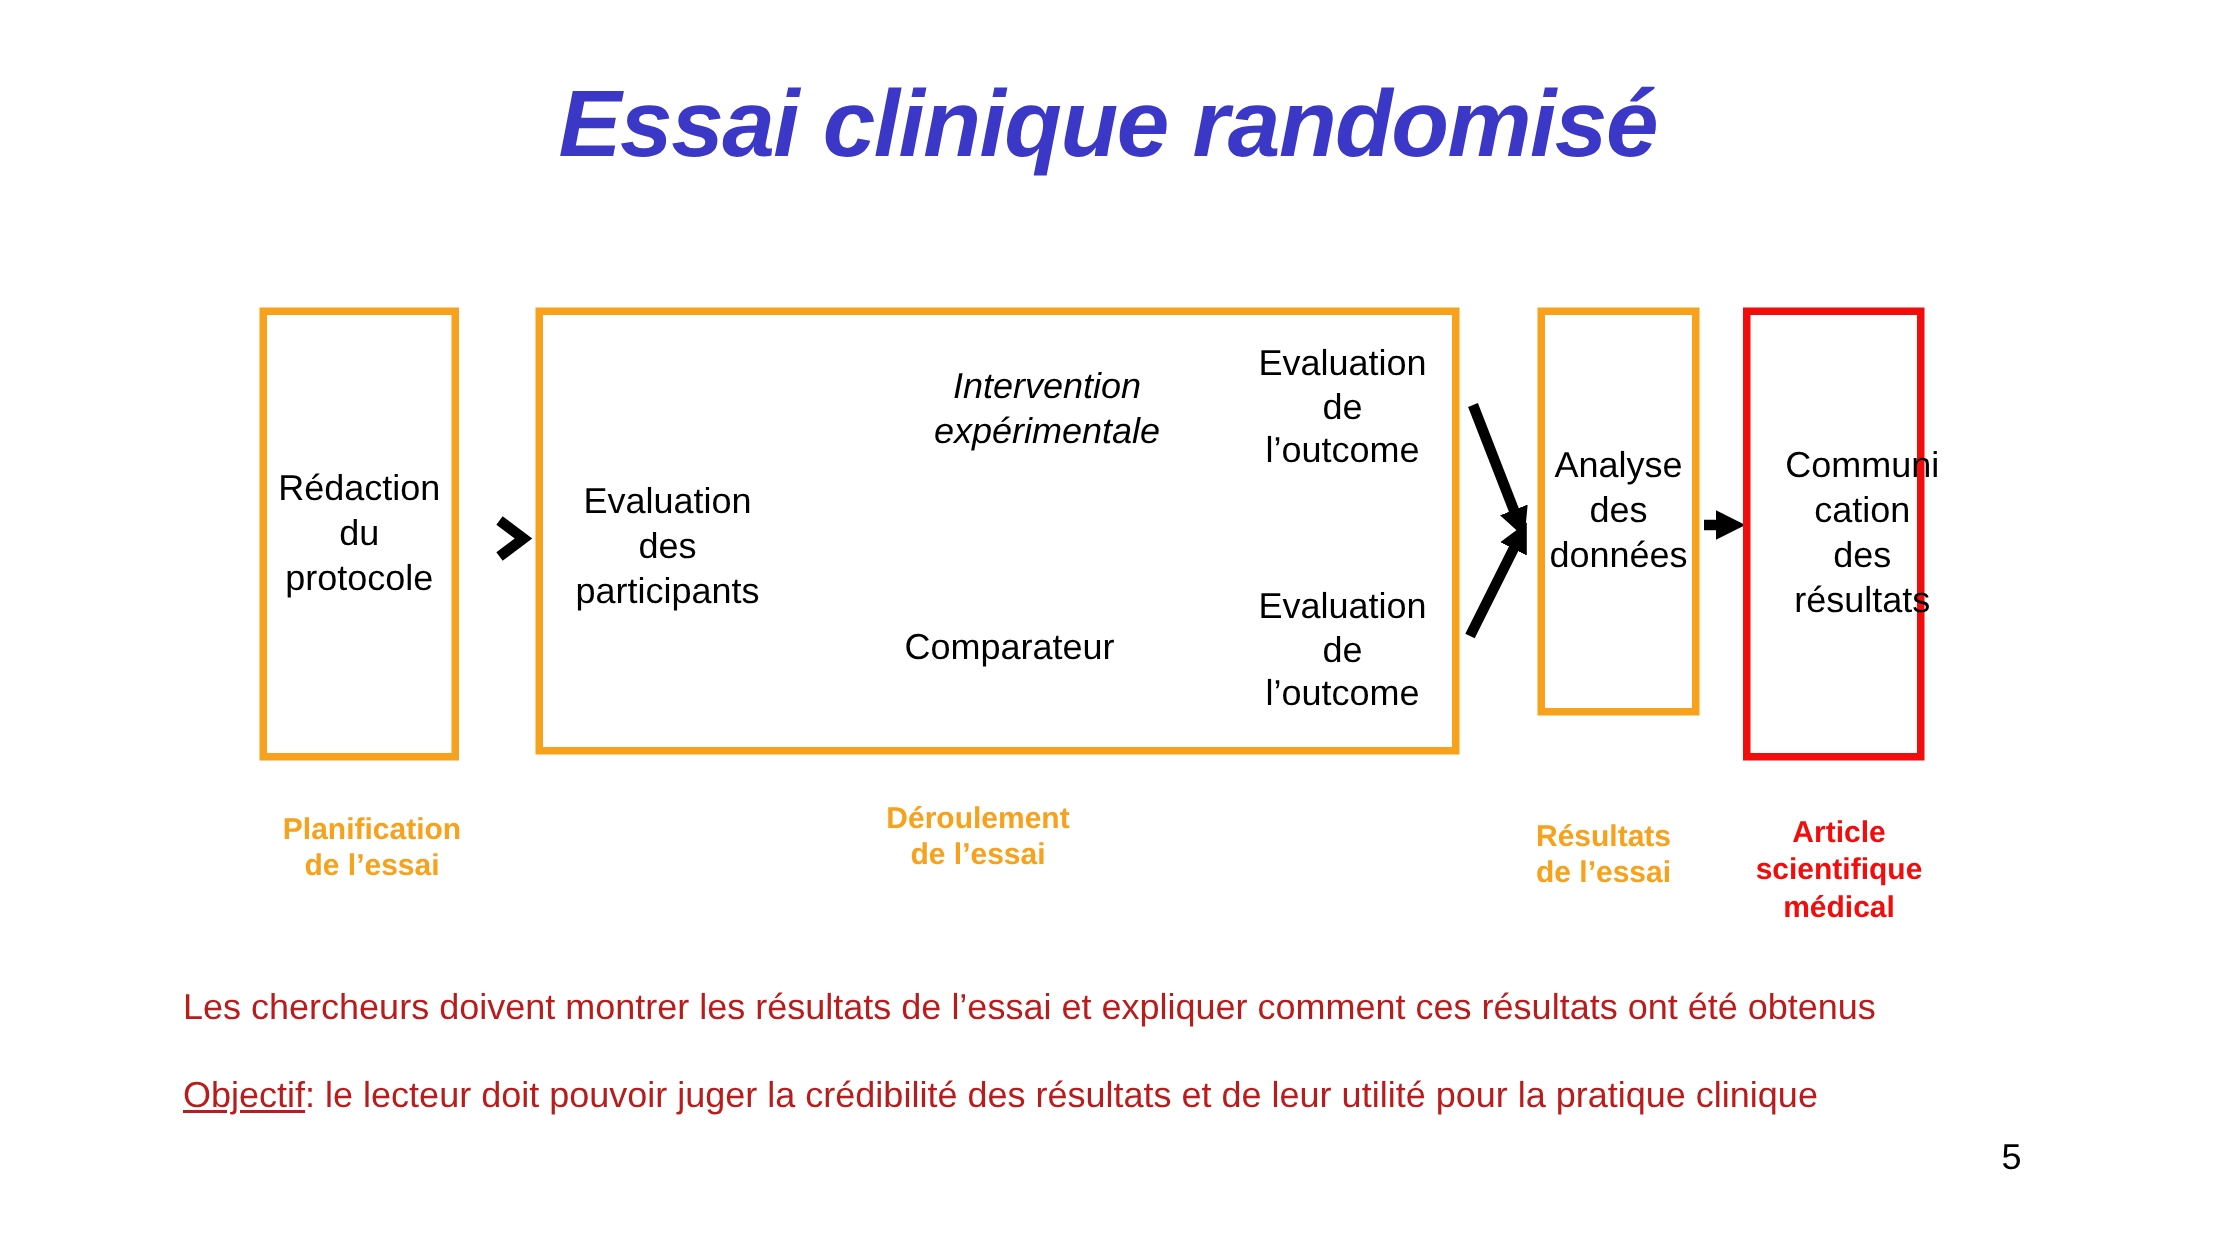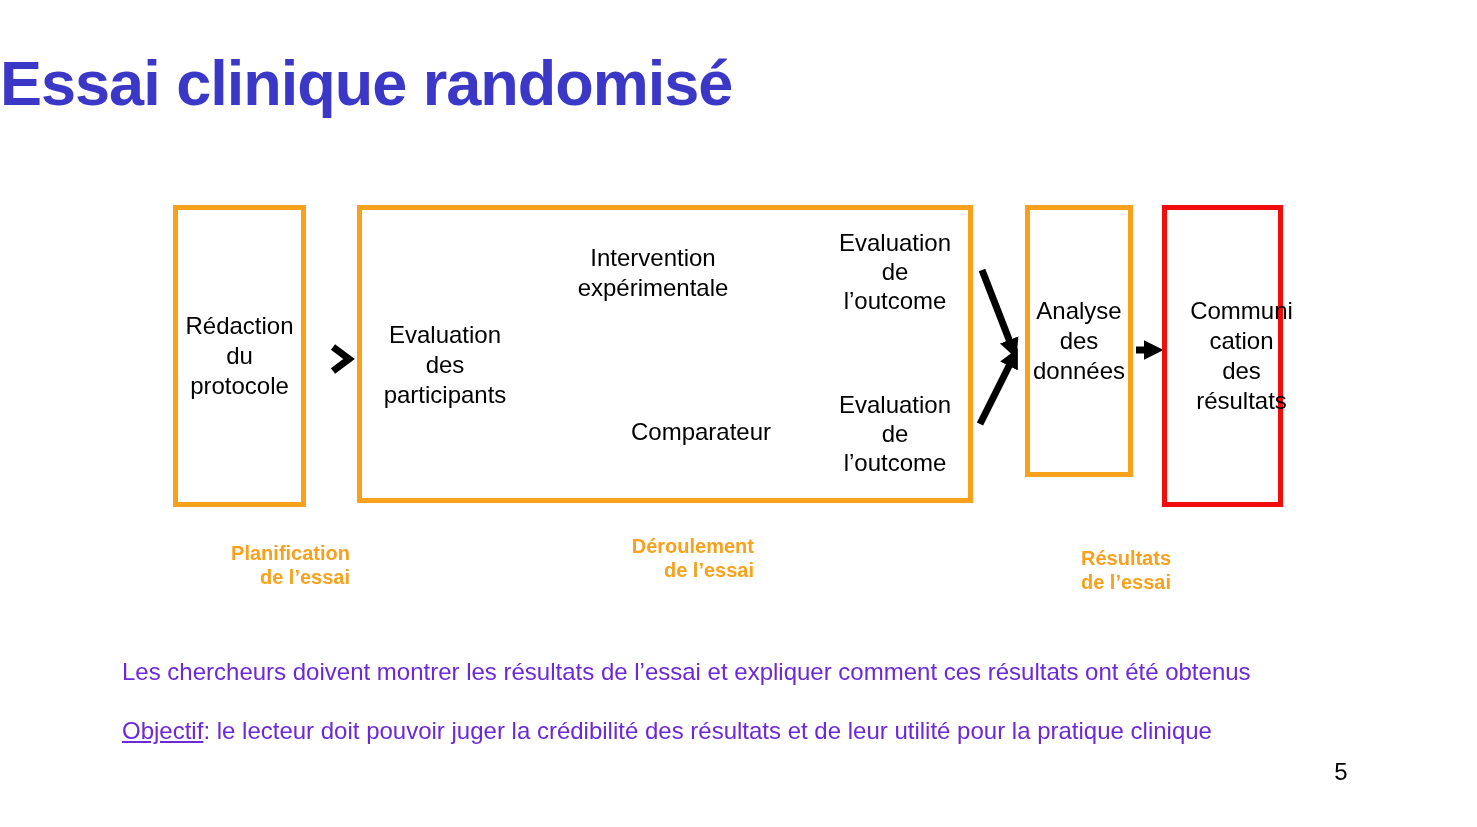--- a/index.html
+++ b/index.html
@@ -17,9 +17,11 @@
   .title {
     position: absolute;
     left: 0; right: 0; top: 50px;
+    text-align: center;
     font-size: 63px;
     line-height: 1.05;
     font-weight: bold;
+    font-style: italic;
     color: var(--blue, #3B38C8);
     letter-spacing: -1px;
     white-space: pre-line;

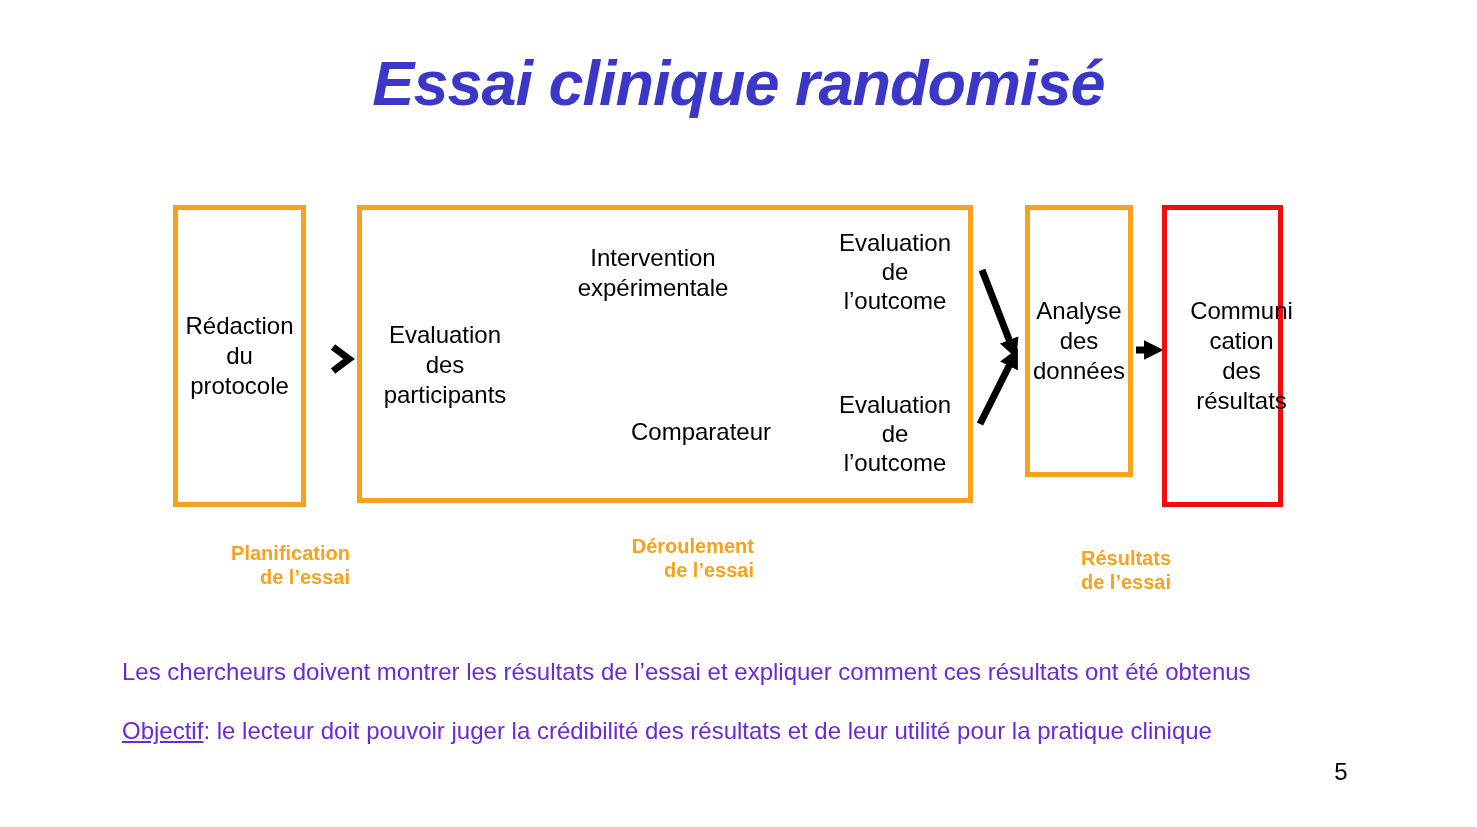--- a/index.html
+++ b/index.html
@@ -52,7 +52,7 @@
   #box-communication  { left: 1162px; top: 205px; width: 121px; height: 302px; padding-left: 38px; }
 
   #txt-recrutement  { left: 355px; top: 320px; width: 180px; }
-  #txt-intervention { left: 560px; top: 243px; width: 186px; }
+  #txt-intervention { left: 605px; top: 243px; width: 186px; font-style: italic; }
   #txt-eval-top     { left: 835px; top: 228px; width: 120px; line-height: 29px; }
   #txt-comparateur  { left: 628px; top: 417px; width: 146px; }
   #txt-eval-bottom  { left: 835px; top: 390px; width: 120px; line-height: 29px; }

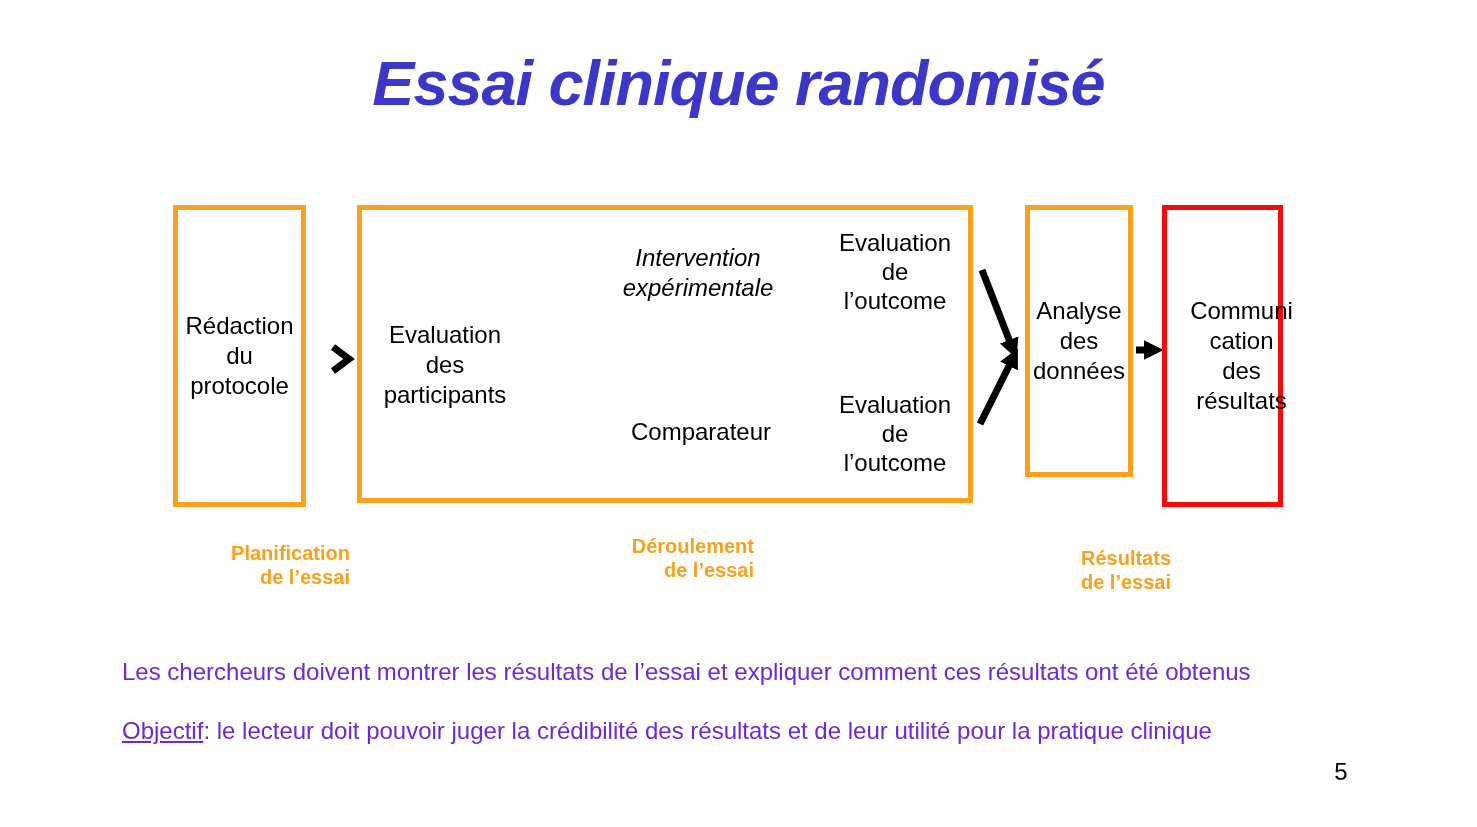--- a/index.html
+++ b/index.html
@@ -54,7 +54,7 @@
   #txt-recrutement  { left: 355px; top: 320px; width: 180px; }
   #txt-intervention { left: 605px; top: 243px; width: 186px; font-style: italic; }
   #txt-eval-top     { left: 835px; top: 228px; width: 120px; line-height: 29px; }
-  #txt-comparateur  { left: 628px; top: 417px; width: 146px; }
+  #txt-comparateur  { left: 600px; top: 417px; width: 146px; }
   #txt-eval-bottom  { left: 835px; top: 390px; width: 120px; line-height: 29px; }
 
   .caption {

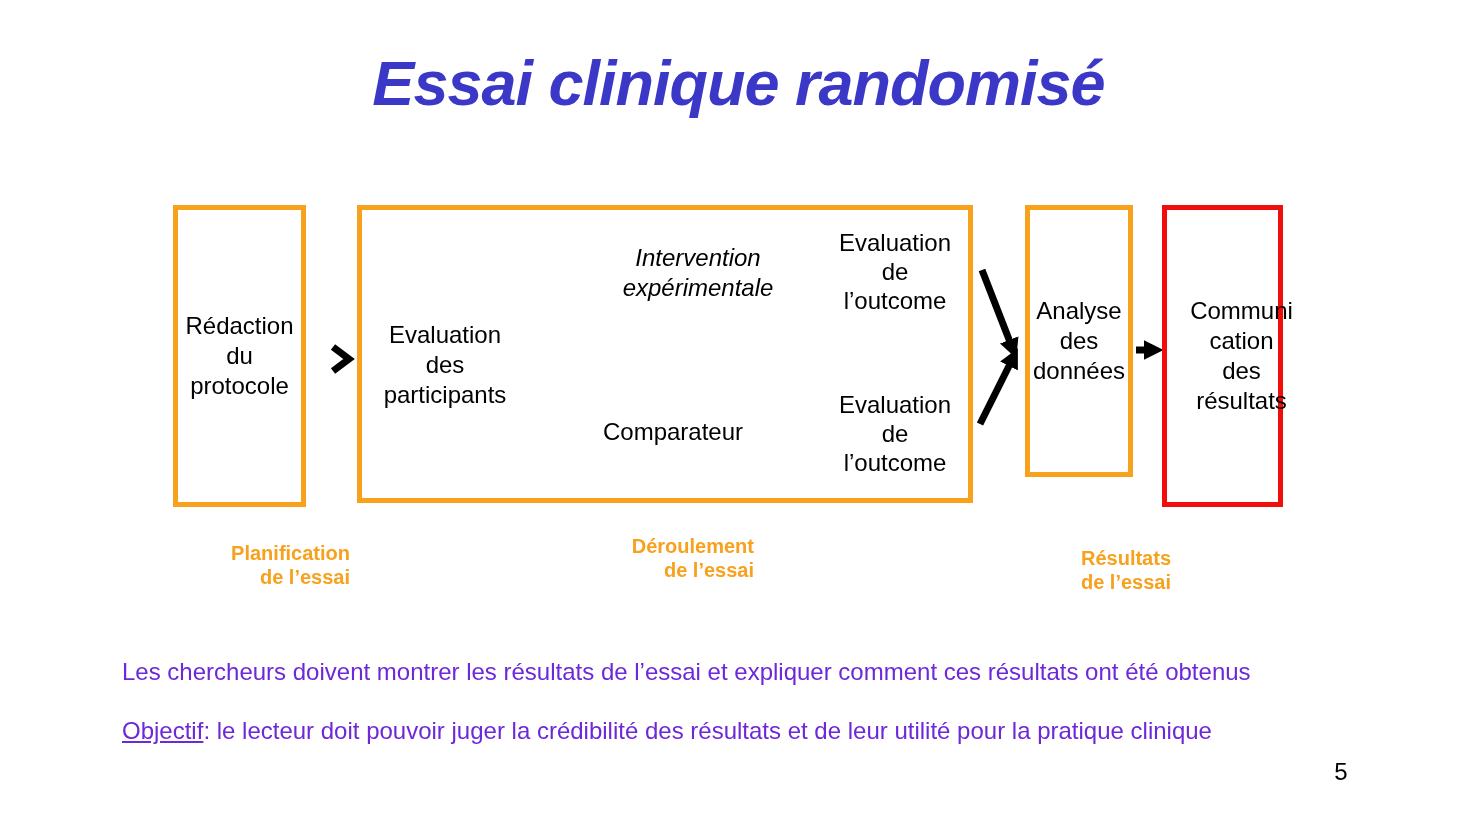--- a/index.html
+++ b/index.html
@@ -65,7 +65,7 @@
     text-align: center;
     white-space: pre-line;
   }
-  .caption.orange { color: var(--orange, #F7A11C); text-align: right; }
+  .caption.orange { color: var(--orange, #F7A11C); }
   .caption.red    { color: var(--red, #F20D0D); }
 
   #cap-planification { left: 146px;  top: 541px; width: 204px; }

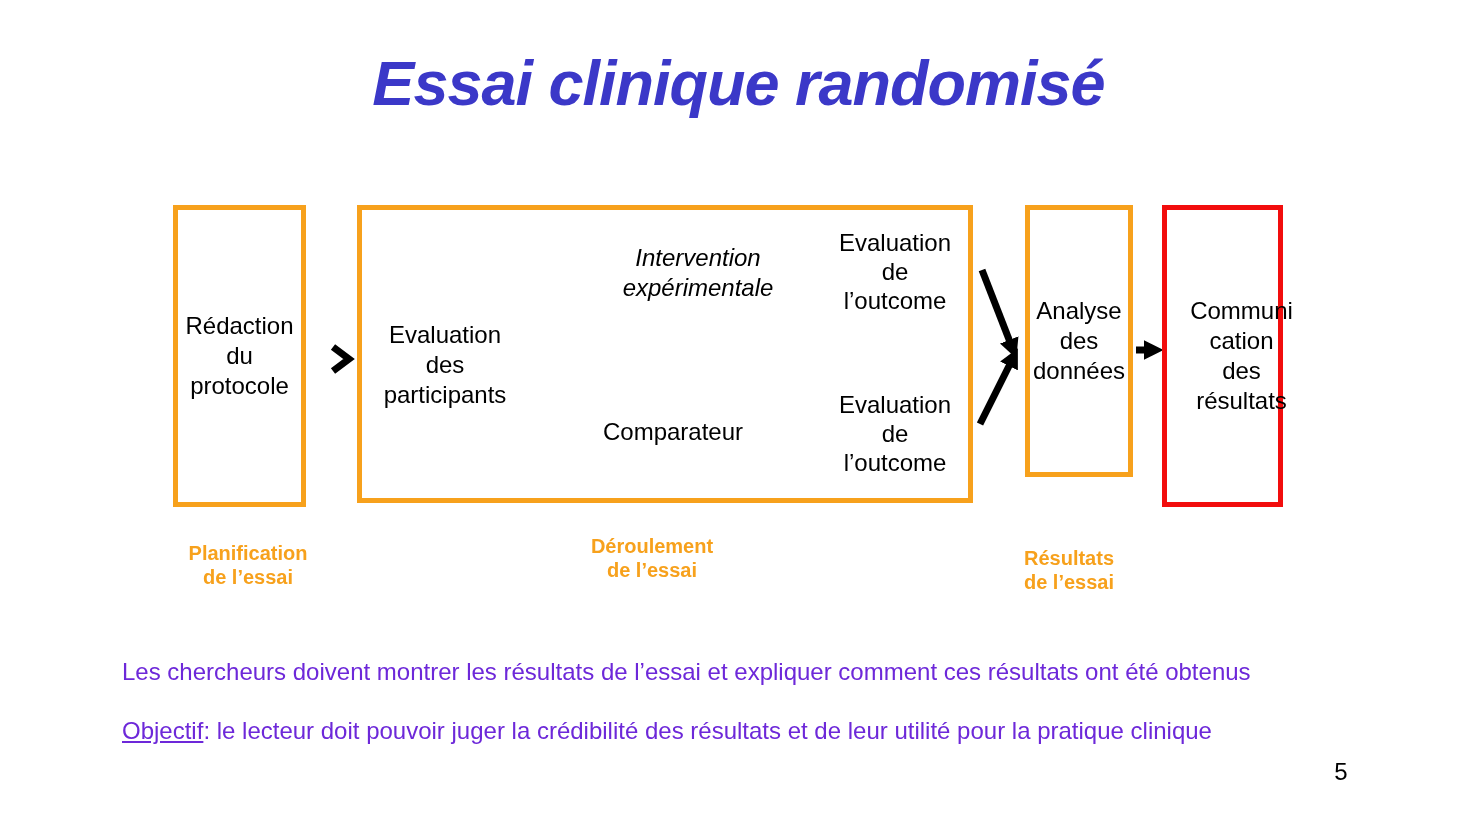--- a/index.html
+++ b/index.html
@@ -168,6 +168,9 @@
 de l’essai</div>
   <div class="caption orange" id="cap-resultats">Résultats
 de l’essai</div>
+  <div class="caption red" id="cap-article">Article
+scientifique
+médical</div>
 
   <div class="note" id="note-1">Les chercheurs doivent montrer les résultats de l’essai et expliquer comment ces résultats ont été obtenus</div>
   <div class="note" id="note-2"><span class="u">Objectif</span><span>: le lecteur doit pouvoir juger la crédibilité des résultats et de leur utilité pour la pratique clinique</span></div>

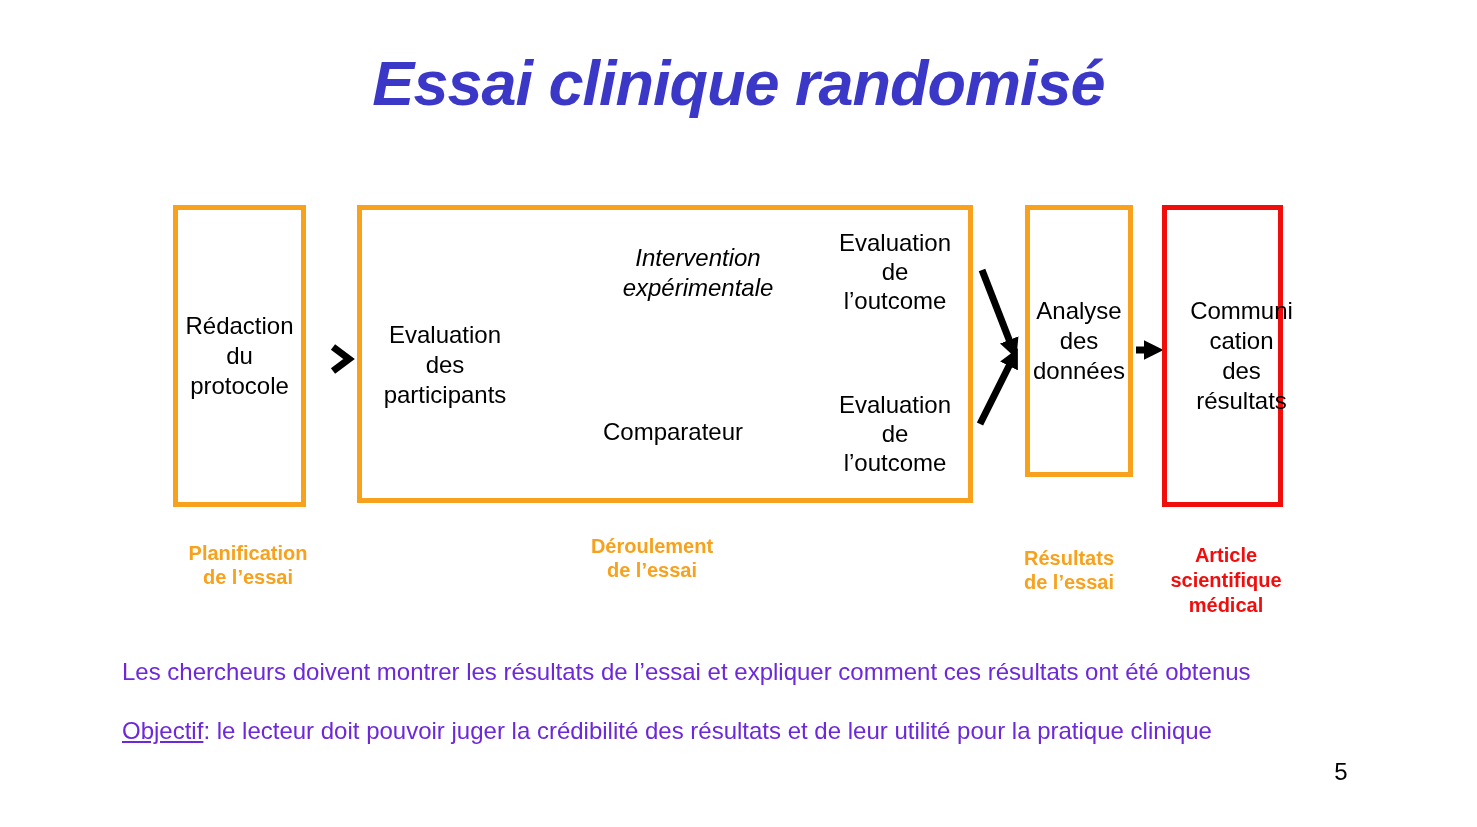--- a/index.html
+++ b/index.html
@@ -78,7 +78,7 @@
     left: 122px;
     font-size: 24px;
     line-height: 28px;
-    color: #6d28d9;
+    color: #b91c1c;
     white-space: nowrap;
   }
   #note-1 { top: 658px; }

